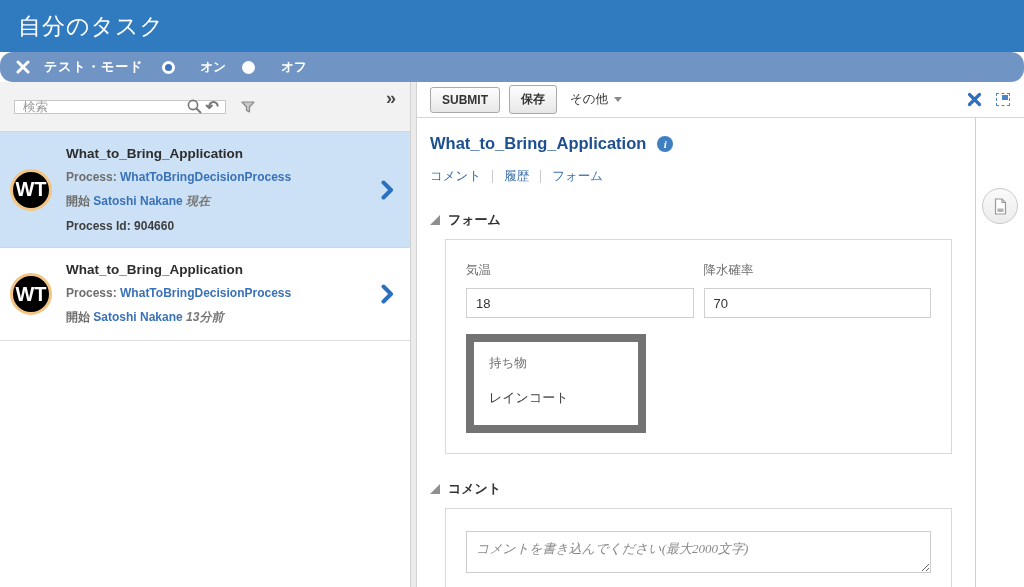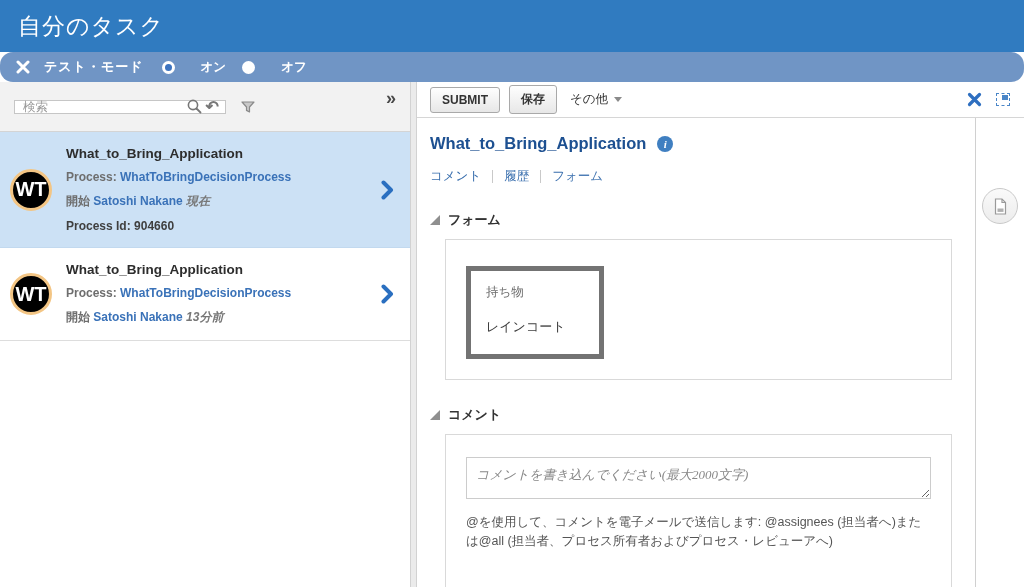--- a/index.html
+++ b/index.html
@@ -251,6 +251,16 @@
         </div>
 
         <div class="form-panel">
+          <div class="fields-row">
+            <div class="field">
+              <label>気温</label>
+              <input type="text" value="18" style="">
+            </div>
+            <div class="field">
+              <label>降水確率</label>
+              <input type="text" value="70" style="">
+            </div>
+          </div>
           <div class="highlight-box">
             <label>持ち物</label>
             <div class="highlight-value">レインコート</div>

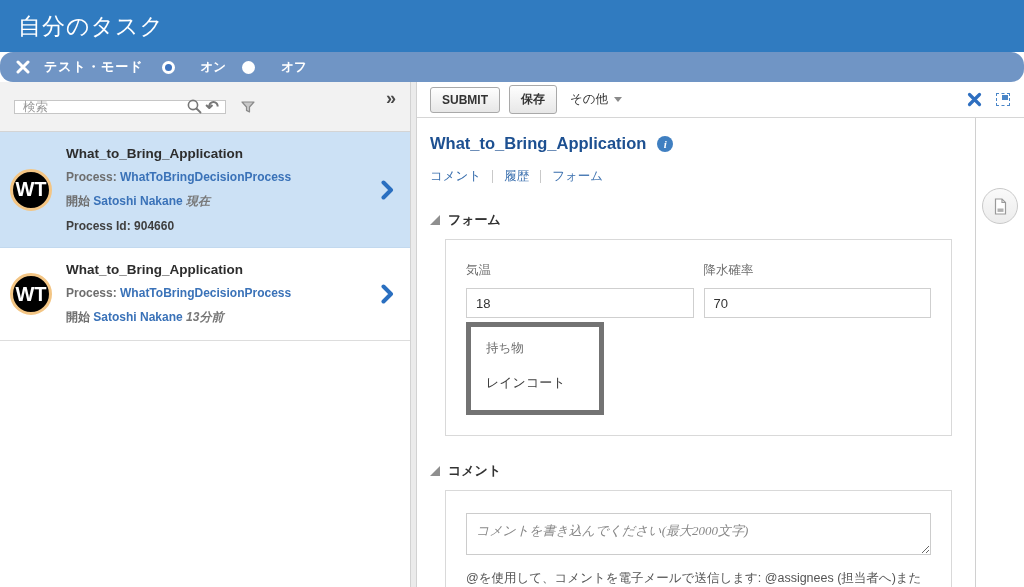--- a/index.html
+++ b/index.html
@@ -99,7 +99,7 @@
   .field label { display:block; font-size:12.5px; color:#6d6d6d; margin-bottom:9px; }
   .field input { width:100%; height:30px; border:1px solid #cfcfcf; padding:0 9px; font-size:13px;
                  color:#333; font-family:"Liberation Sans",sans-serif; background:#fff; }
-  .highlight-box { margin-top:4px; width:138px; border:5px solid #737373; padding:13px 15px 18px 15px; }
+  .highlight-box { margin-top:16px; width:180px; border:8px solid #737373; padding:13px 15px 18px 15px; }
   .highlight-box label { display:block; font-size:12.5px; color:#6d6d6d; }
   .highlight-value { margin-top:17px; font-size:13px; color:#3f3f3f; }
 

